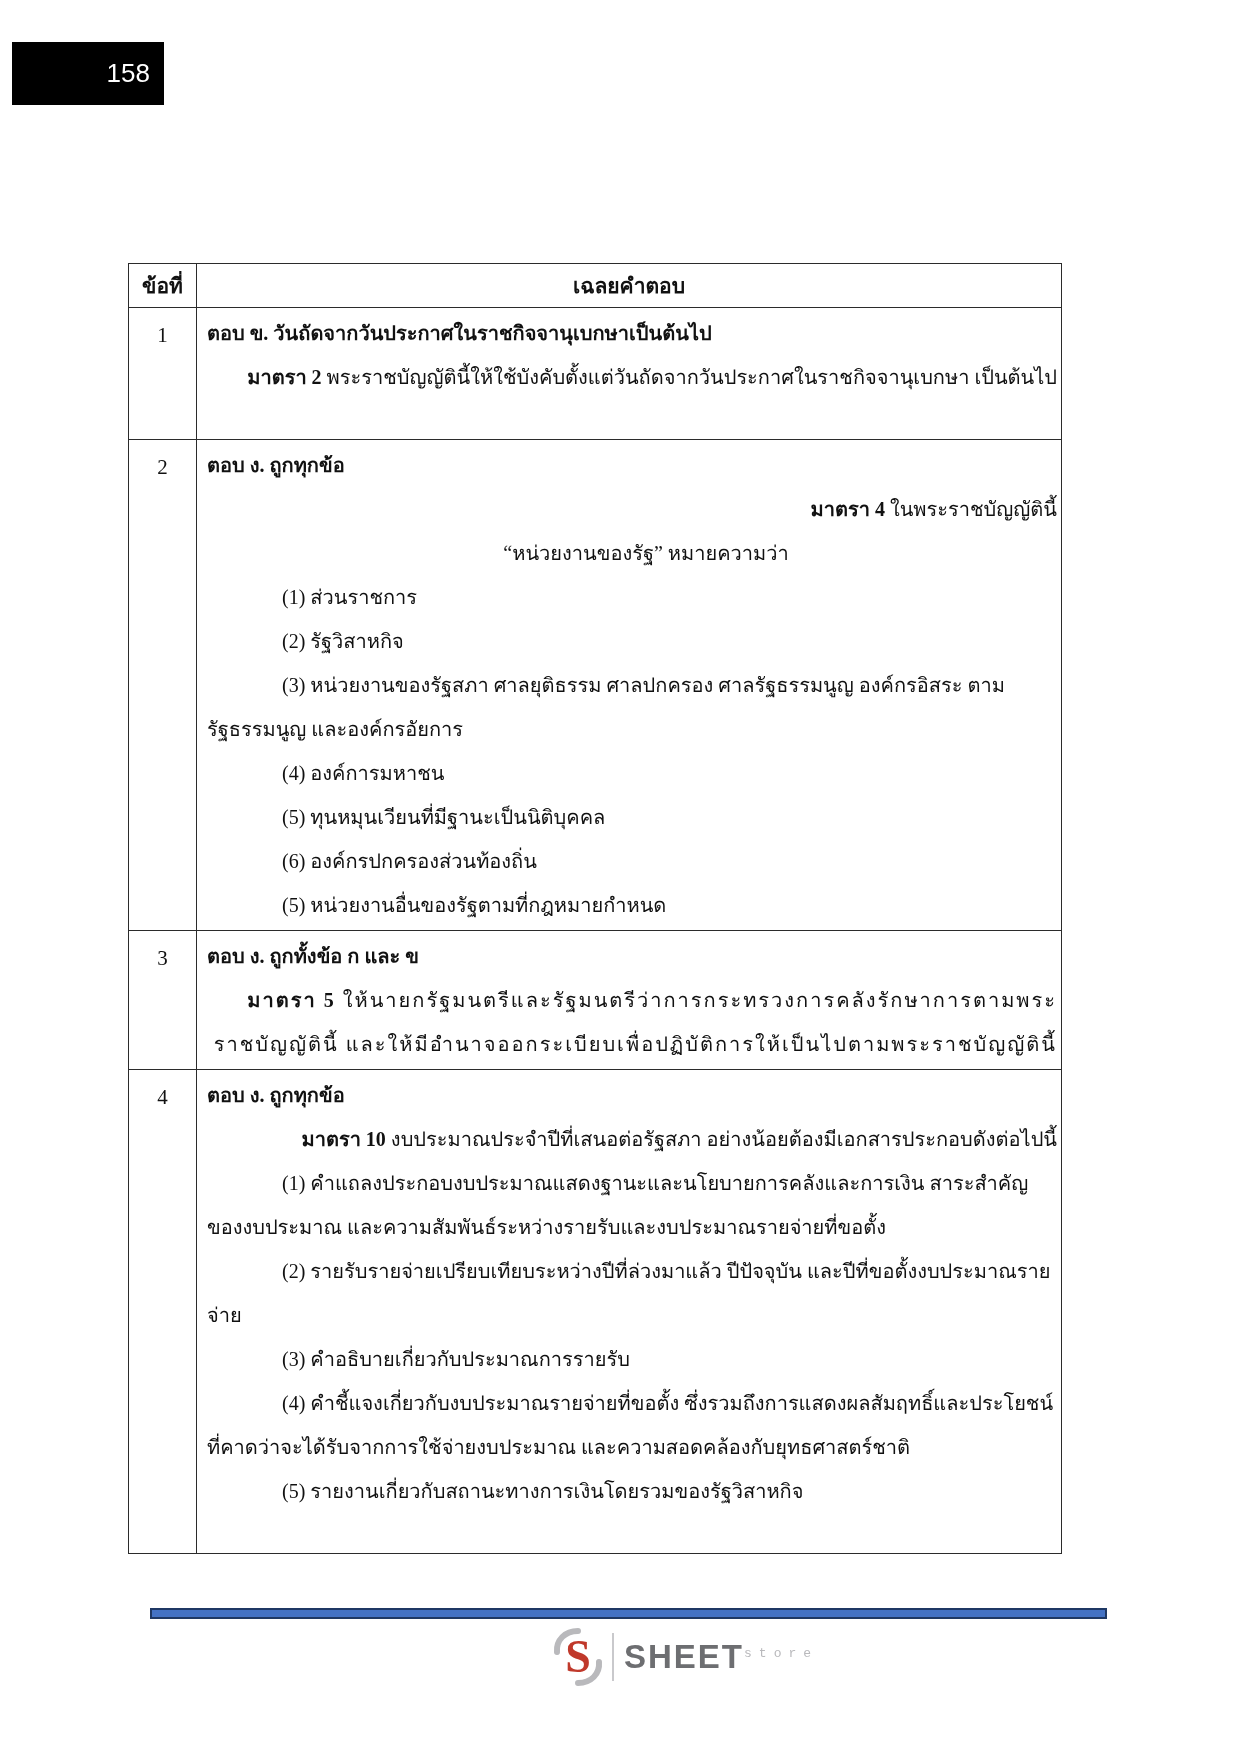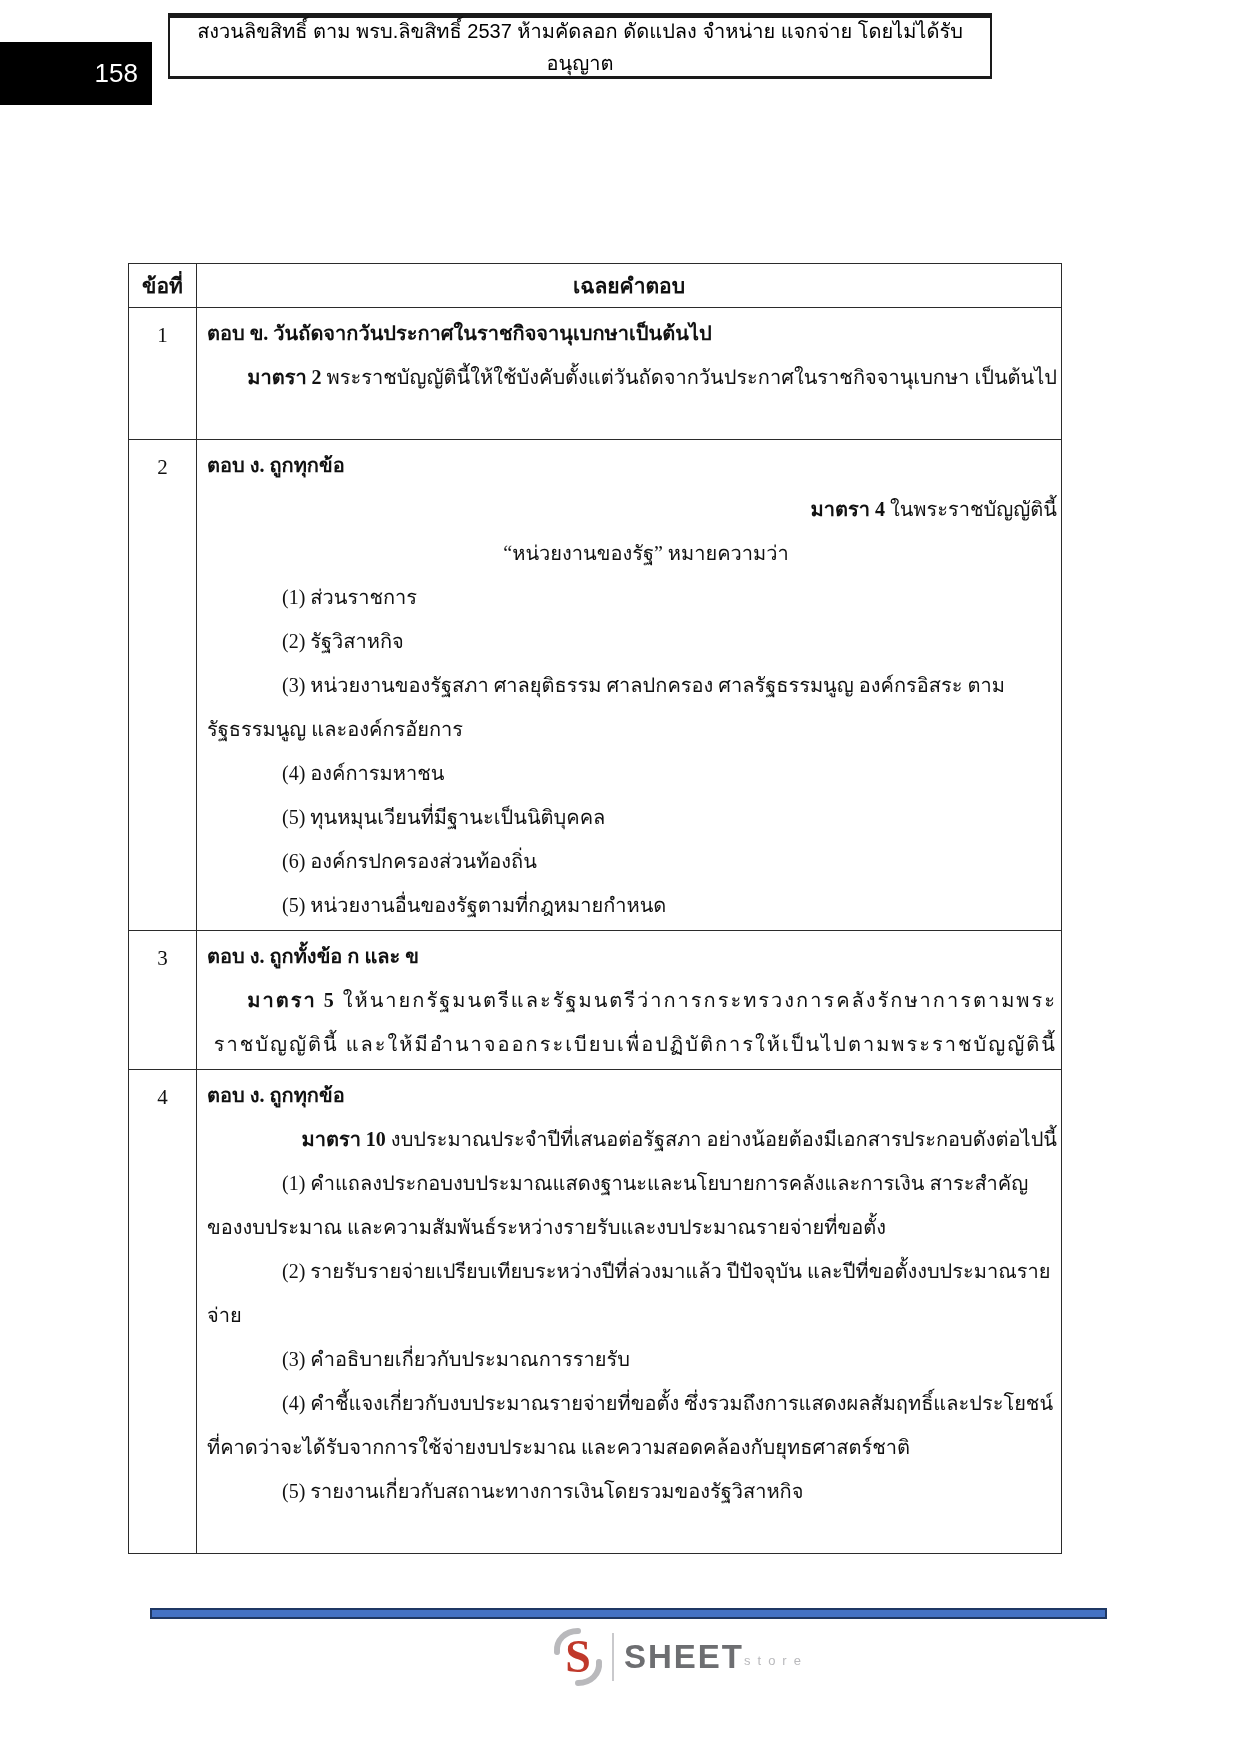--- a/index.html
+++ b/index.html
@@ -127,9 +127,6 @@
     <span>158</span>
   </div>
 
-  <div class="copyright-box">
-    <span>สงวนลิขสิทธิ์ ตาม พรบ.ลิขสิทธิ์ 2537 ห้ามคัดลอก ดัดแปลง จำหน่าย แจกจ่าย โดยไม่ได้รับอนุญาต</span>
-  </div>
 
 
   <table class="answers">

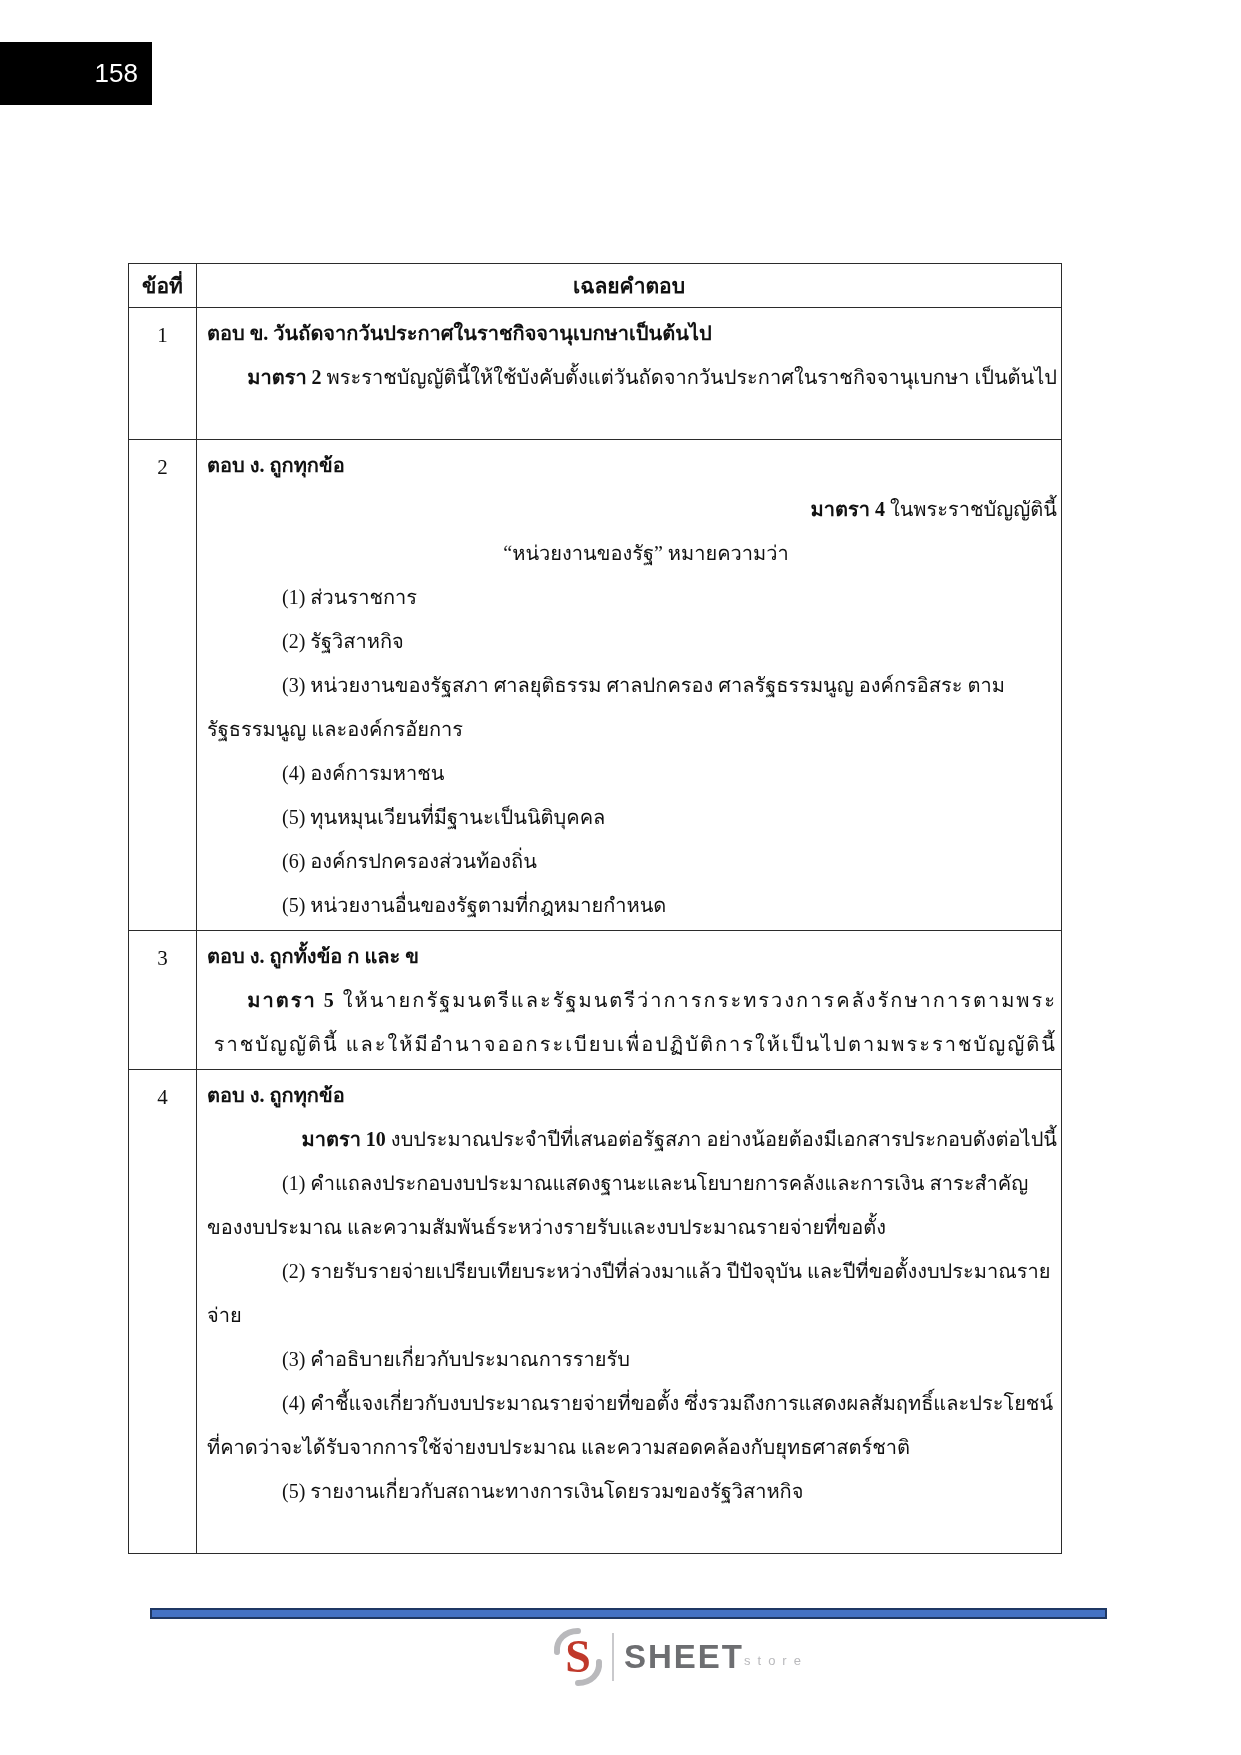--- a/index.html
+++ b/index.html
@@ -17,7 +17,7 @@
 
   
   .pagenum-box {
-    position:absolute; left:0; top:42px;
+    position:absolute; left:12px; top:42px;
     width:152px; height:63px;
     background:#000;
     color:#fff;

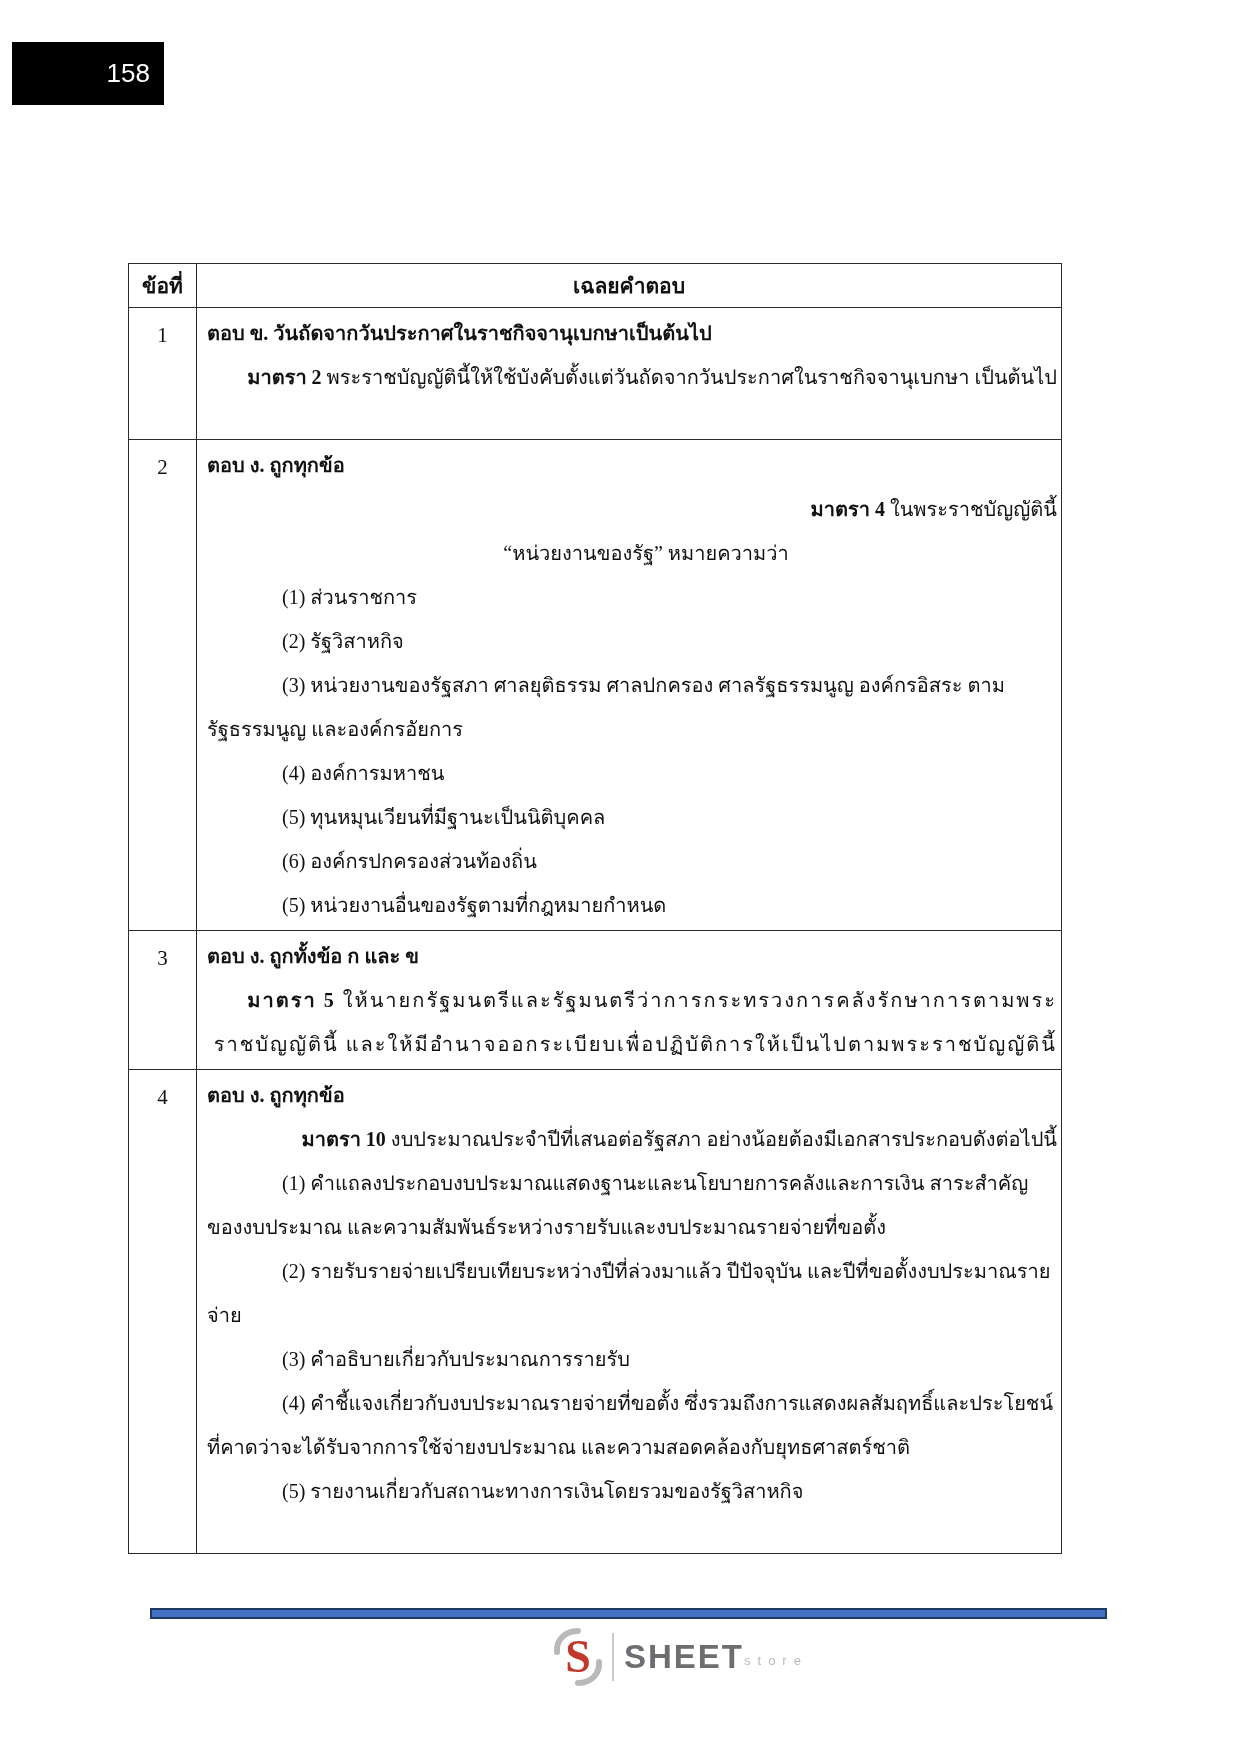--- a/index.html
+++ b/index.html
@@ -115,7 +115,7 @@
   }
   .brand-sub {
     font-size:13px; color:#b9b9bc;
-    letter-spacing:7px; line-height:16px; margin-top:13px;
+    letter-spacing:7px; line-height:16px; margin-top:6px;font-family:Liberation Mono, monospace;
   }
 </style>
 </head>

